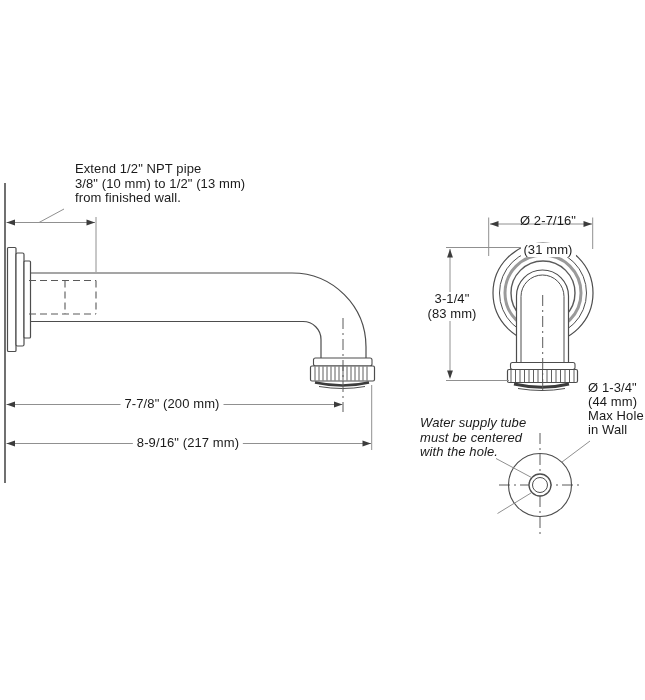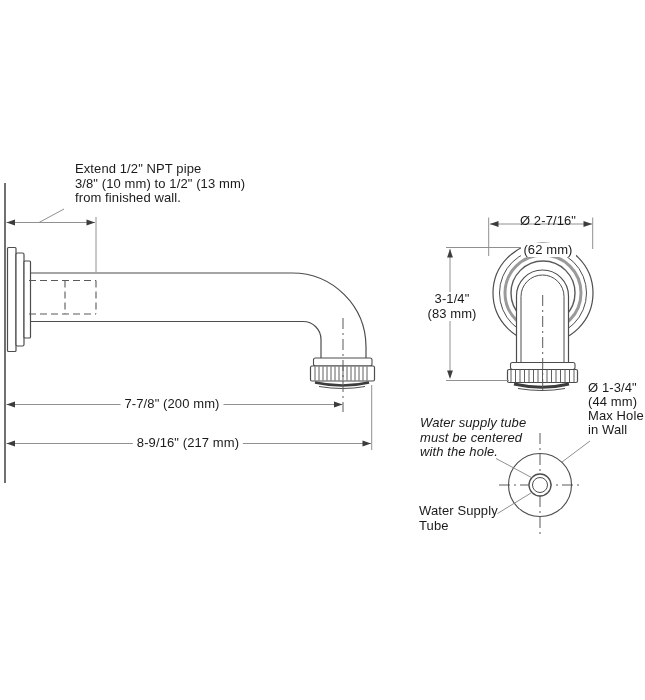--- a/index.html
+++ b/index.html
@@ -142,7 +142,7 @@
 
   <div class="lbl dim-center" style="left:548px;top:199px;">
     <span>Ø 2-7/16"</span><br>
-    <span class="masked">(62 mm)</span>
+    <span class="masked">(31 mm)</span>
   </div>
 
   <div class="lbl dim-block" style="left:452px;top:292px;">3-1/4"

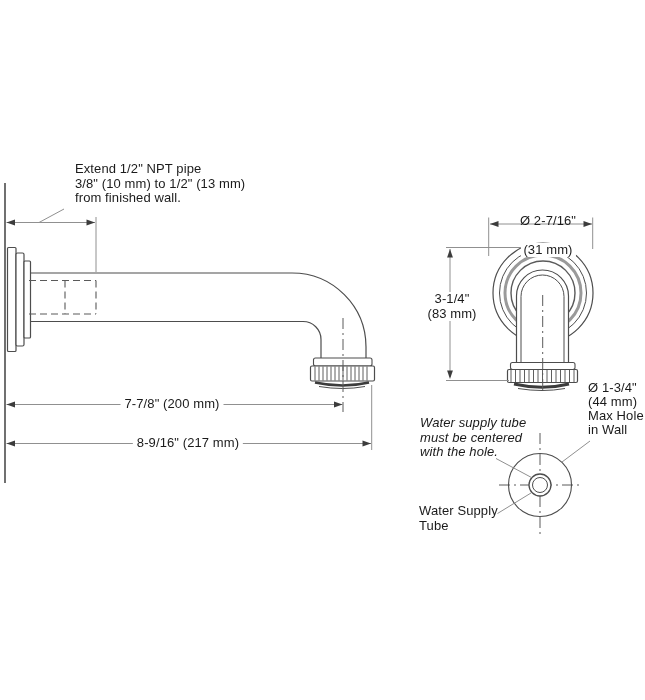--- a/index.html
+++ b/index.html
@@ -152,8 +152,6 @@
 must be centered
 with the hole.</div>
 
-  <div class="lbl" style="left:419px;top:504px;">Water Supply
-Tube</div>
 
   <div class="lbl" style="left:588px;top:381px;line-height:14px;">Ø 1-3/4"
 (44 mm)

